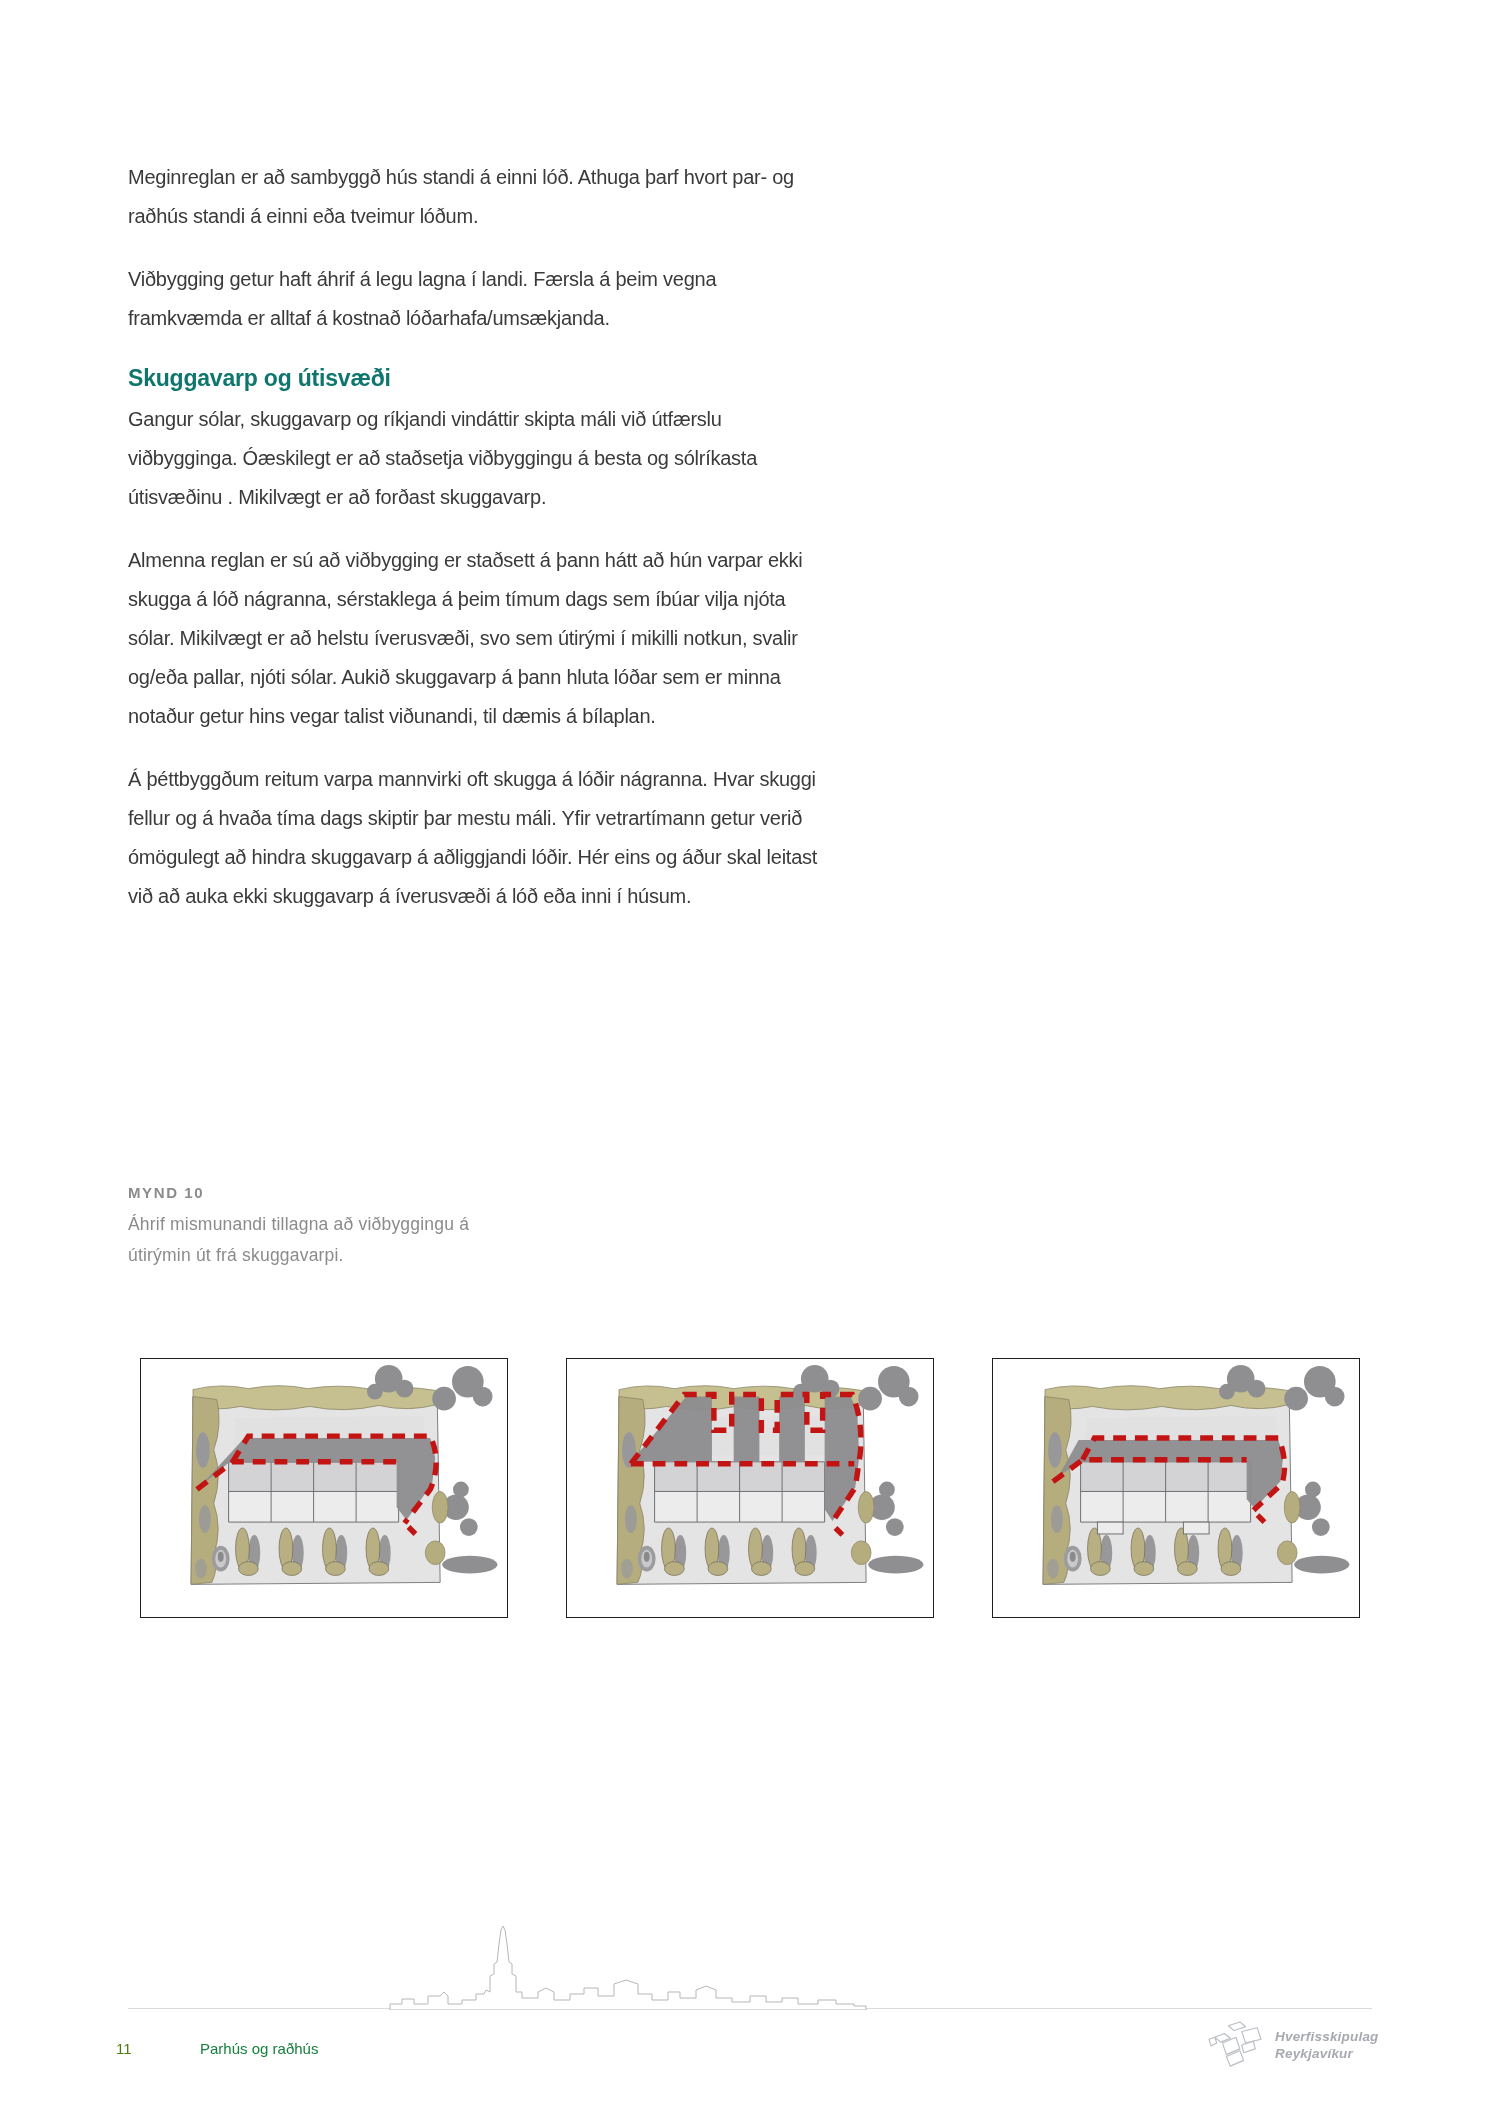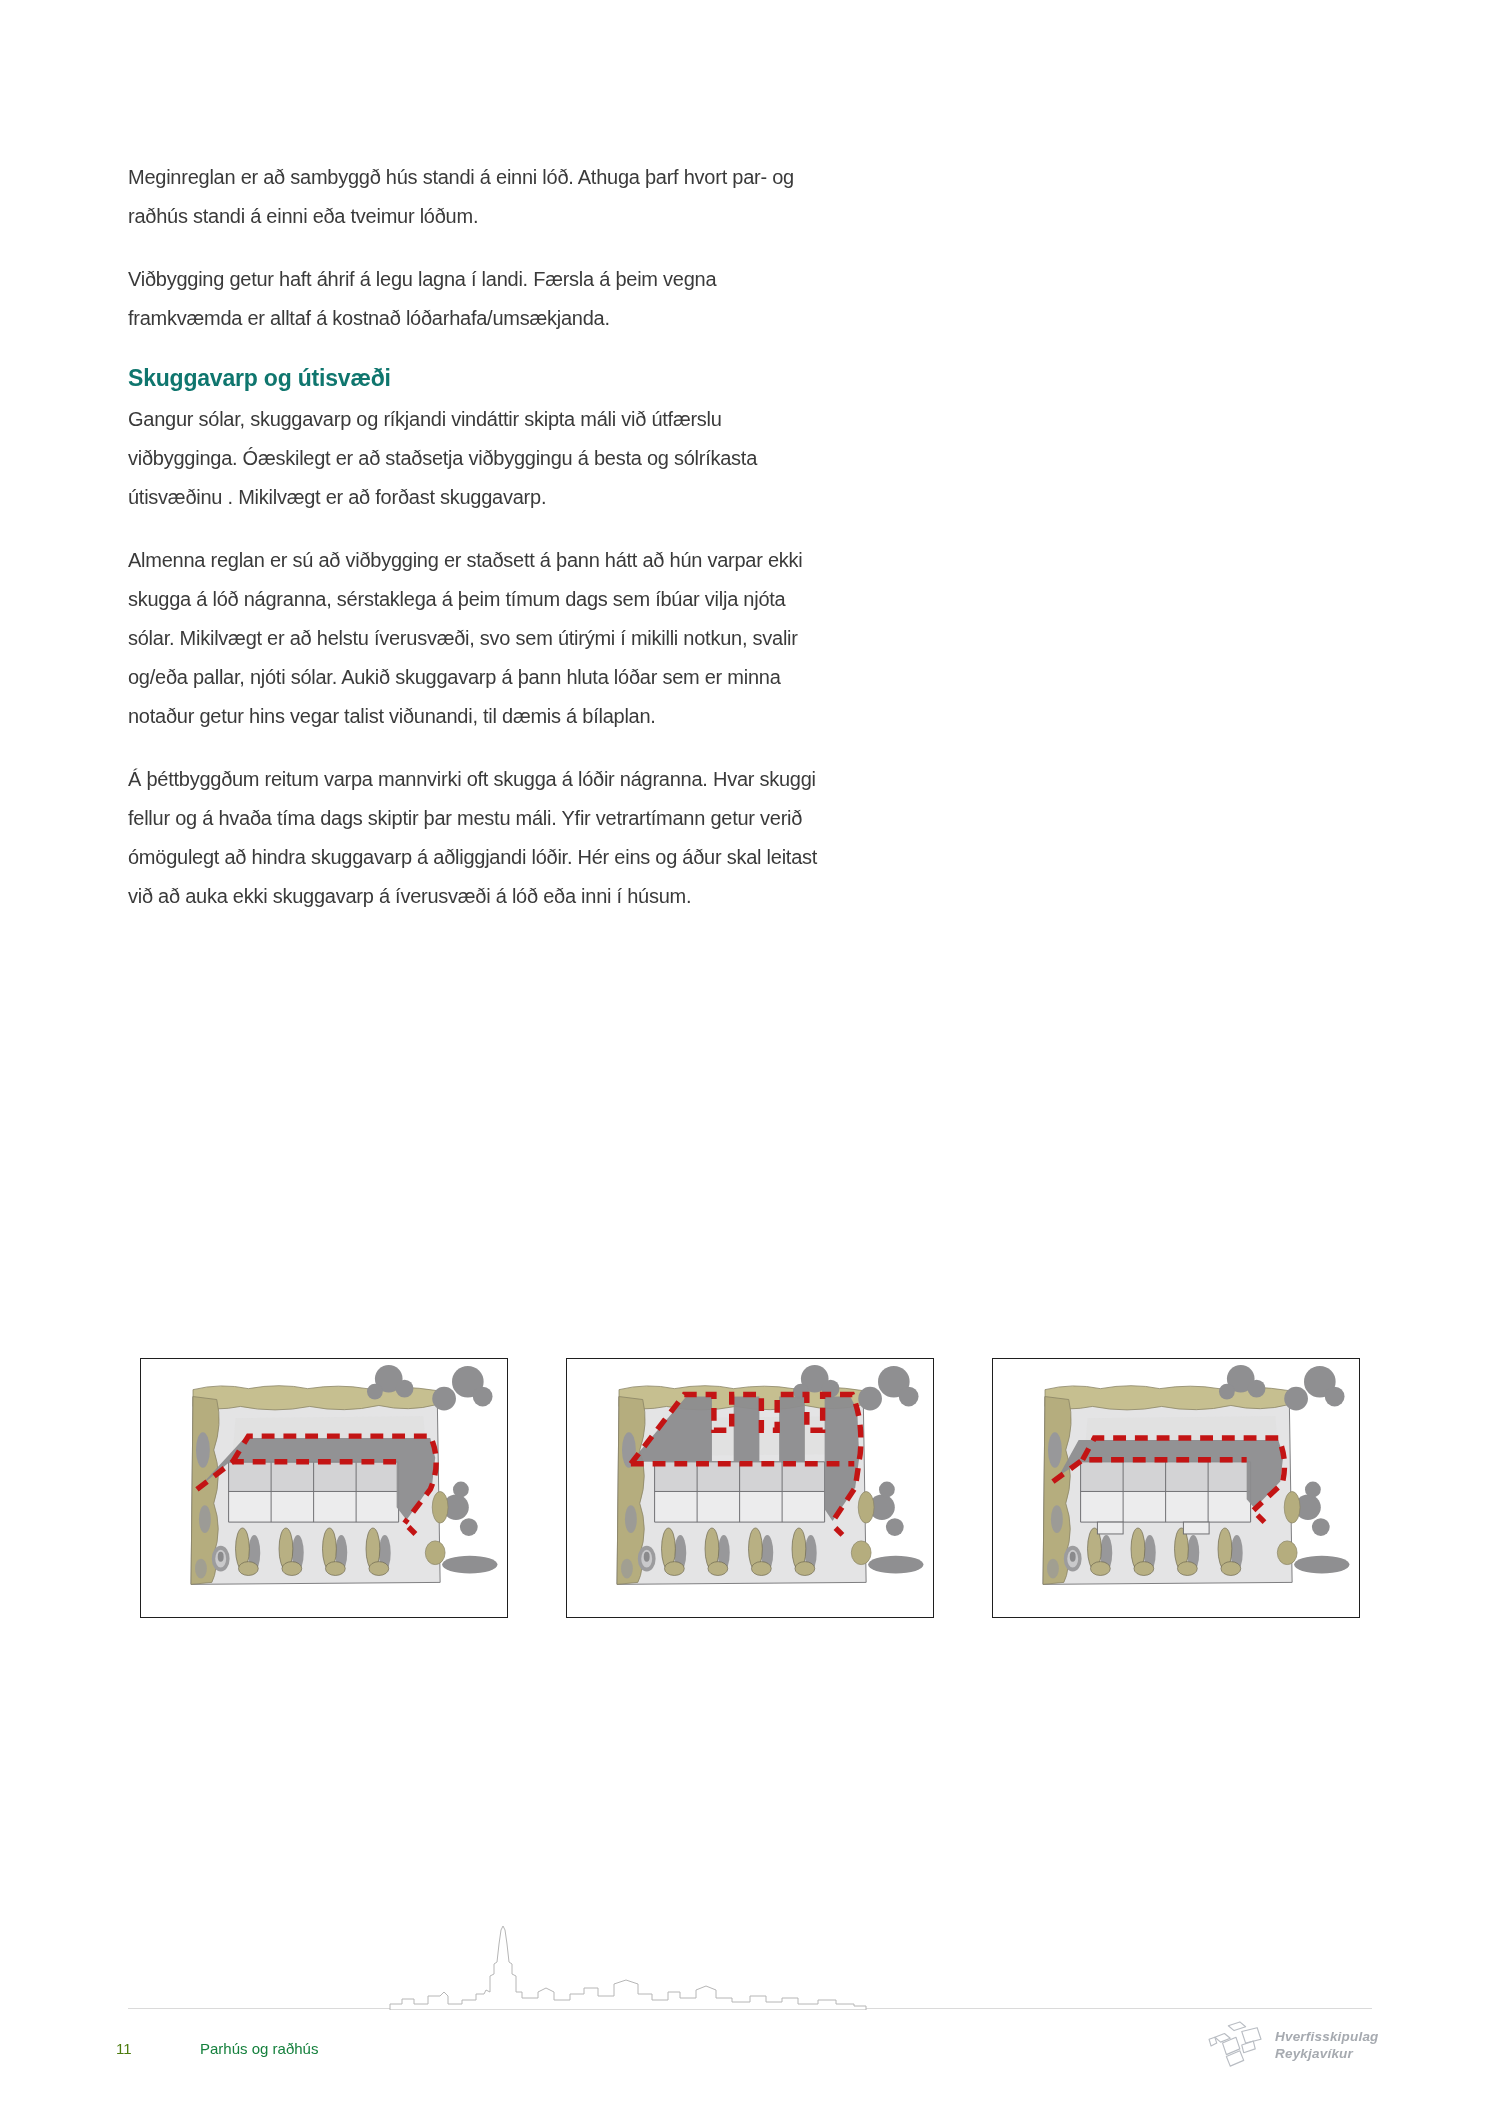--- a/index.html
+++ b/index.html
@@ -113,6 +113,10 @@
     <p class="para">Á þéttbyggðum reitum varpa mannvirki oft skugga á lóðir nágranna. Hvar skuggi fellur og á hvaða tíma dags skiptir þar mestu máli. Yfir vetrartímann getur verið ómögulegt að hindra skuggavarp á aðliggjandi lóðir. Hér eins og áður skal leitast við að auka ekki skuggavarp á íverusvæði á lóð eða inni í húsum.</p>
   </div>
 
+  <div class="fig-note">
+    <div class="fig-label">MYND 10</div>
+    <div class="fig-desc">Áhrif mismunandi tillagna að viðbyggingu á útirýmin út frá skuggavarpi.</div>
+  </div>
 
   <div class="figures">
 

